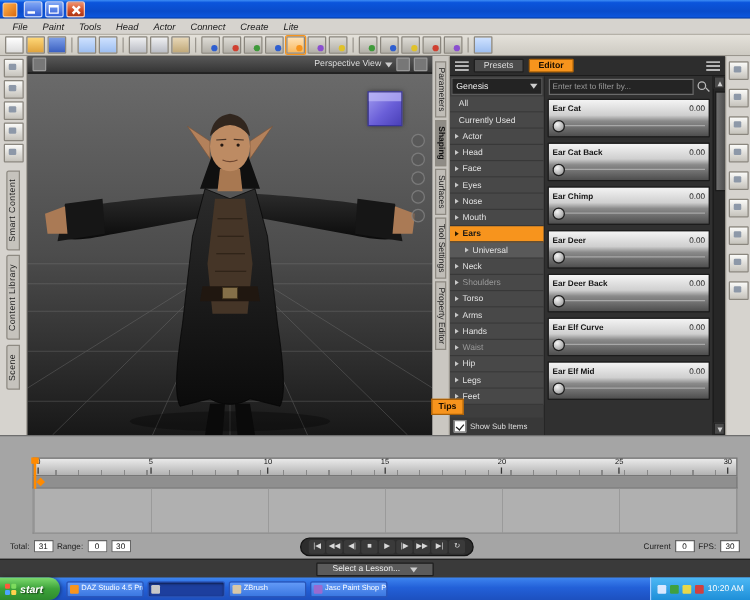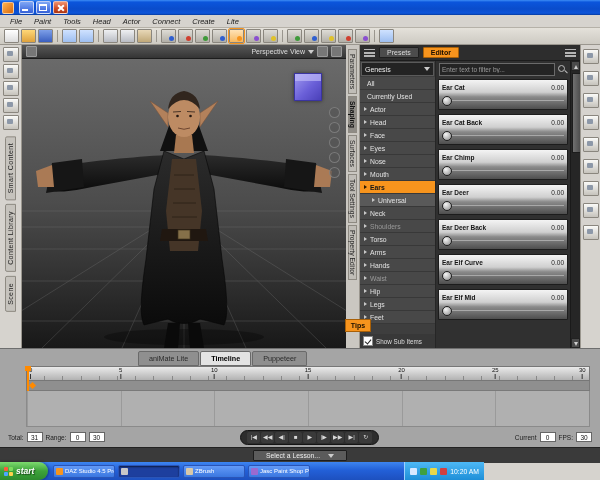--- a/index.html
+++ b/index.html
@@ -517,11 +517,6 @@
   </div>
 
   <div class="timeline">
-    <div class="ttabs">
-      <div class="ttab">aniMate Lite</div>
-      <div class="ttab active">Timeline</div>
-      <div class="ttab">Puppeteer</div>
-    </div>
     <div class="ruler">
       <div class="tick t0" style="left:2px">
           <span>0</span>

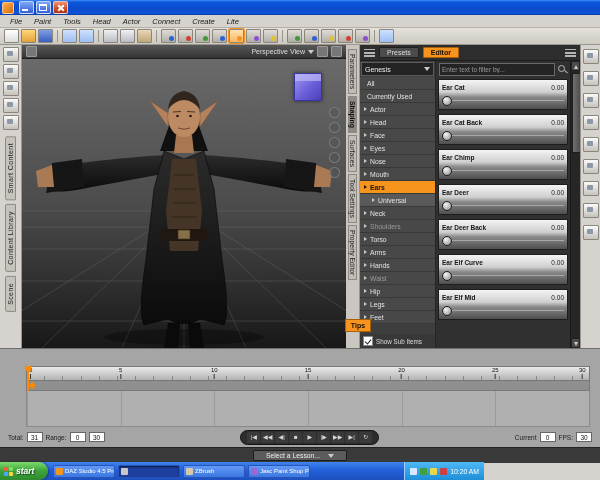--- a/index.html
+++ b/index.html
@@ -154,7 +154,7 @@
     display:flex;align-items:center;justify-content:center;box-sizing:border-box;}
   .lesson{background:#5b5b5b;border:1px solid #1d1d1d;color:#eee;font-size:6.8px;padding:1px 12px;display:flex;align-items:center;gap:8px;border-radius:1px;}
   
-  .taskbar{position:absolute;left:0;top:462px;width:484px;height:18px;display:flex;align-items:center;
+  .taskbar{position:absolute;left:0;top:462px;width:600px;height:18px;display:flex;align-items:center;
     background:linear-gradient(#3d85f0,#2360d8 45%,#1d50bf);}
   .start{width:48px;height:18px;flex:none;display:flex;align-items:center;gap:3px;padding-left:4px;box-sizing:border-box;
     background:linear-gradient(#7ddb6e,#3da33a 50%,#2e8b2e);border-radius:0 9px 9px 0;box-shadow:1px 0 3px #0006;}

